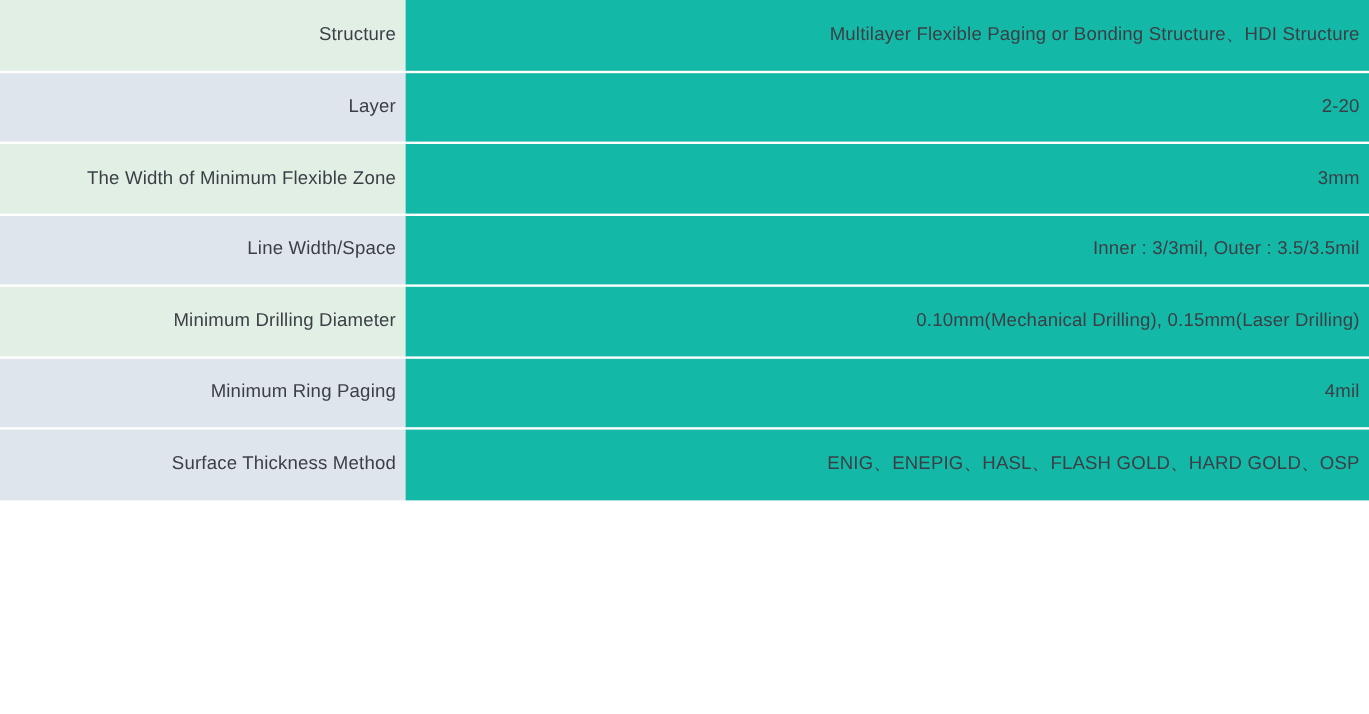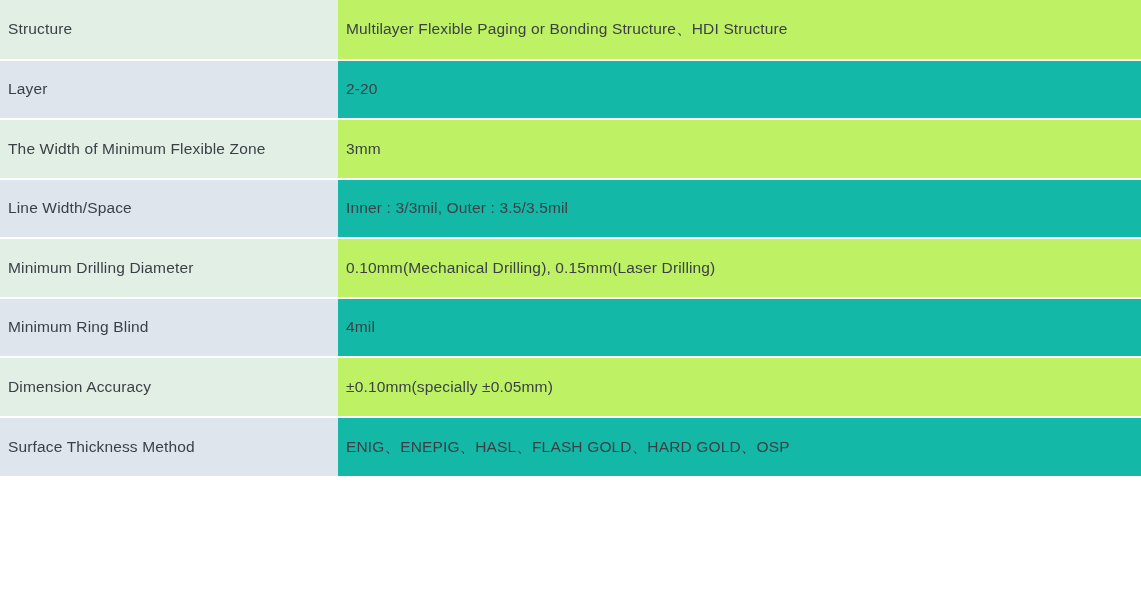--- a/index.html
+++ b/index.html
@@ -26,7 +26,7 @@
   }
   .spec-table td {
     padding: 4px 8px;
-    text-align: left;
+    text-align: right;
     vertical-align: middle;
     font-size: 15.5px;
     color: #3b3f46;

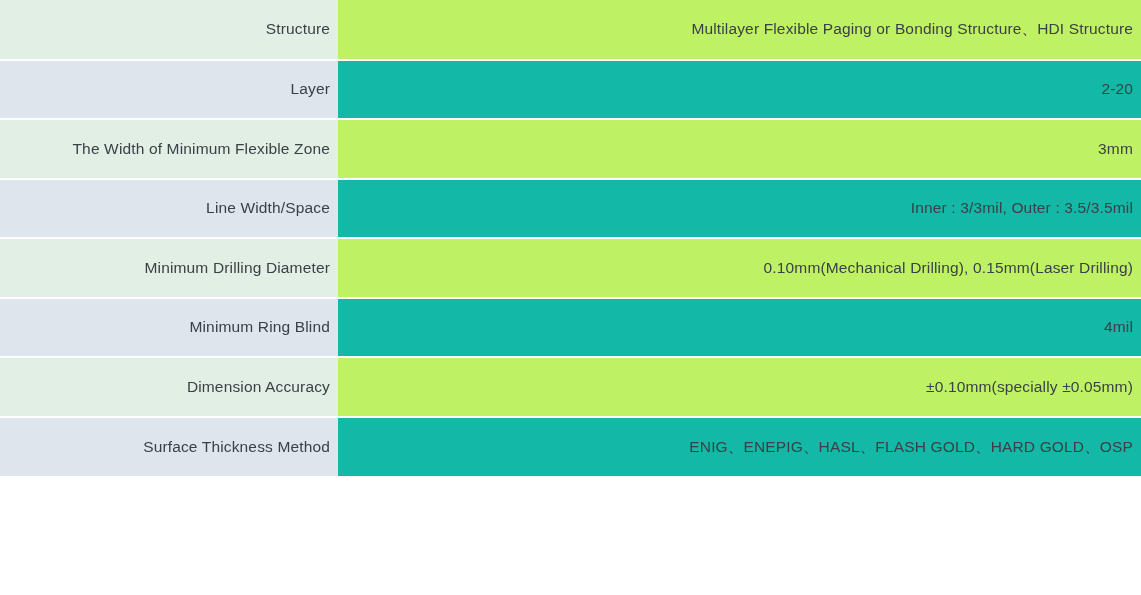--- a/index.html
+++ b/index.html
@@ -40,7 +40,7 @@
   }
   
   tr.row-green .cell-label { background: #e2efe5; }
-  tr.row-green .cell-value { background: #bef264; }
+  tr.row-green .cell-value { background: #14b8a6; }
   tr.row-blue .cell-label { background: #dfe5ec; }
   tr.row-blue .cell-value { background: #14b8a6; }
 

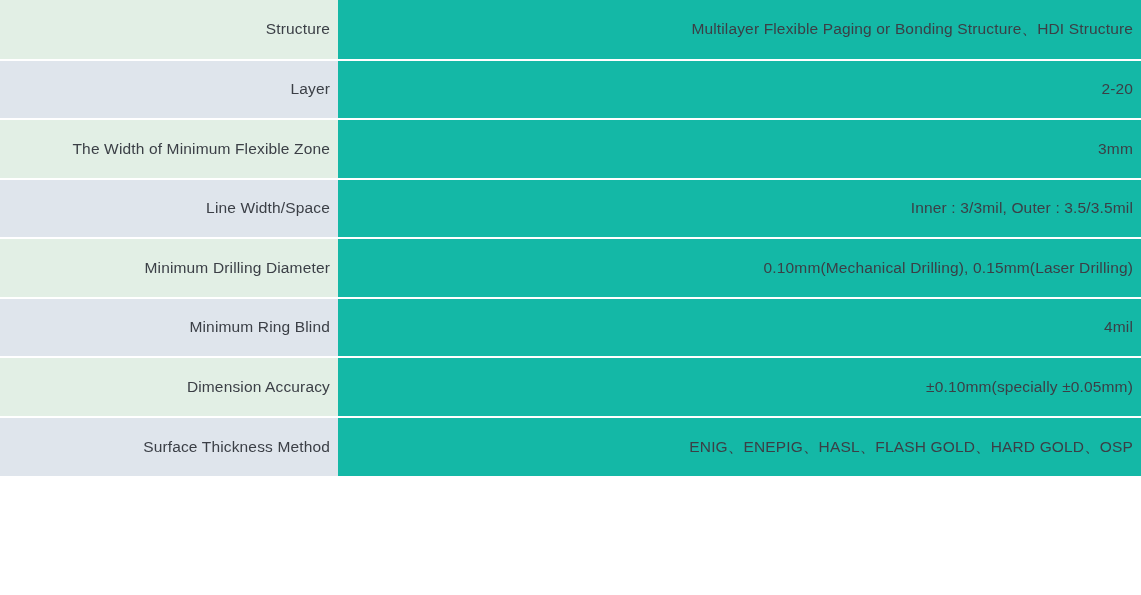--- a/index.html
+++ b/index.html
@@ -76,7 +76,7 @@
       <td class="cell-value">0.10mm(Mechanical Drilling),  0.15mm(Laser Drilling)</td>
     </tr>
     <tr class="row-blue">
-      <td class="cell-label">Minimum Ring Blind</td>
+      <td class="cell-label">Minimum Ring Paging</td>
       <td class="cell-value">4mil</td>
     </tr>
     <tr class="row-green">

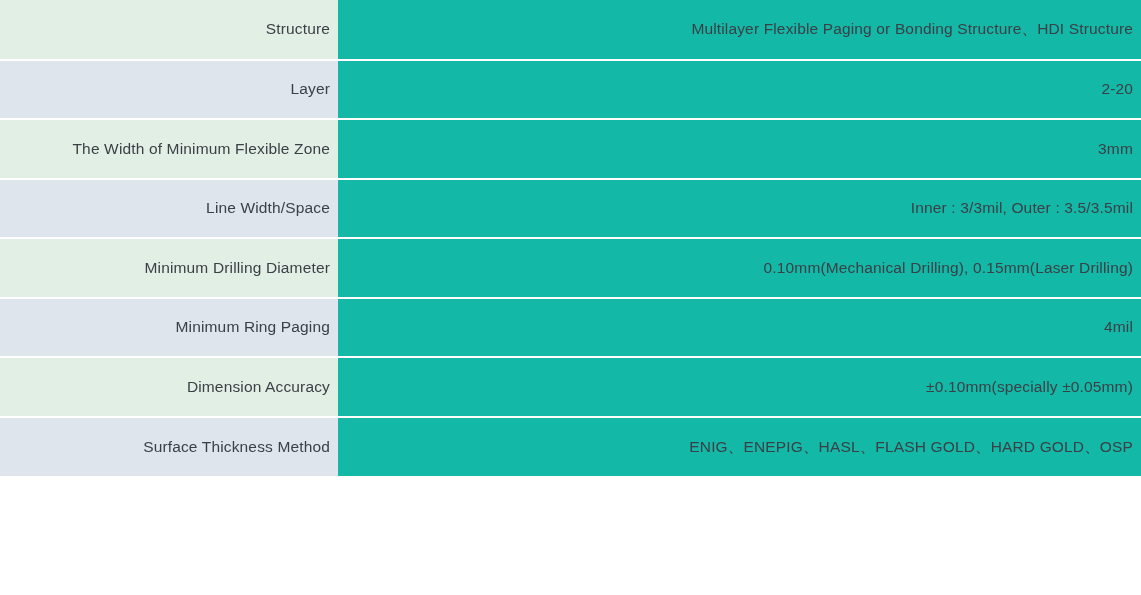--- a/index.html
+++ b/index.html
@@ -79,10 +79,6 @@
       <td class="cell-label">Minimum Ring Paging</td>
       <td class="cell-value">4mil</td>
     </tr>
-    <tr class="row-green">
-      <td class="cell-label">Dimension Accuracy</td>
-      <td class="cell-value">±0.10mm(specially ±0.05mm)</td>
-    </tr>
     <tr class="row-blue">
       <td class="cell-label">Surface Thickness Method</td>
       <td class="cell-value">ENIG、ENEPIG、HASL、FLASH GOLD、HARD GOLD、OSP</td>

